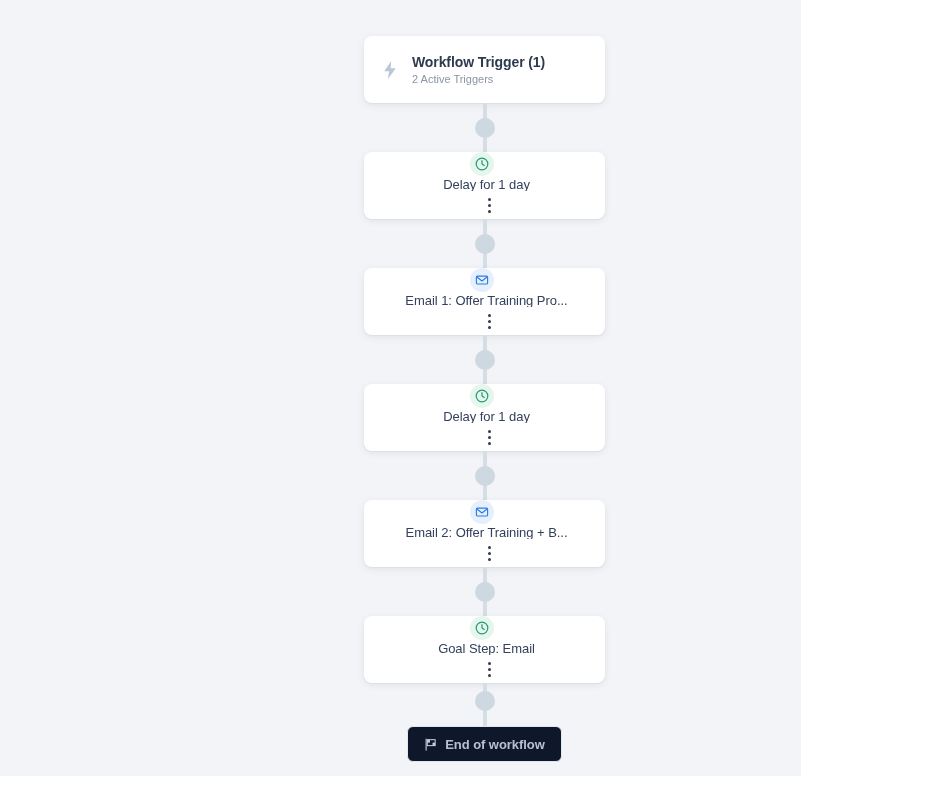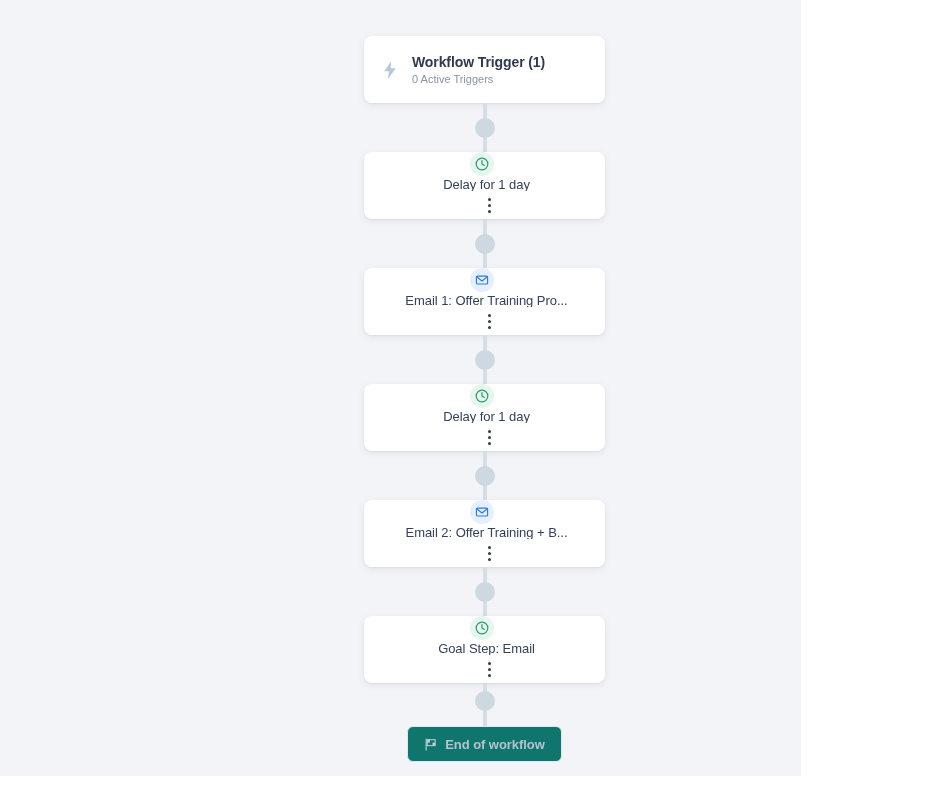--- a/index.html
+++ b/index.html
@@ -209,7 +209,7 @@
       </span>
       <span class="trigger-text">
         <span class="trigger-title">Workflow Trigger (1)</span>
-        <span class="trigger-sub">0 Active Triggers</span>
+        <span class="trigger-sub">2 Active Triggers</span>
       </span>
     </div>
 

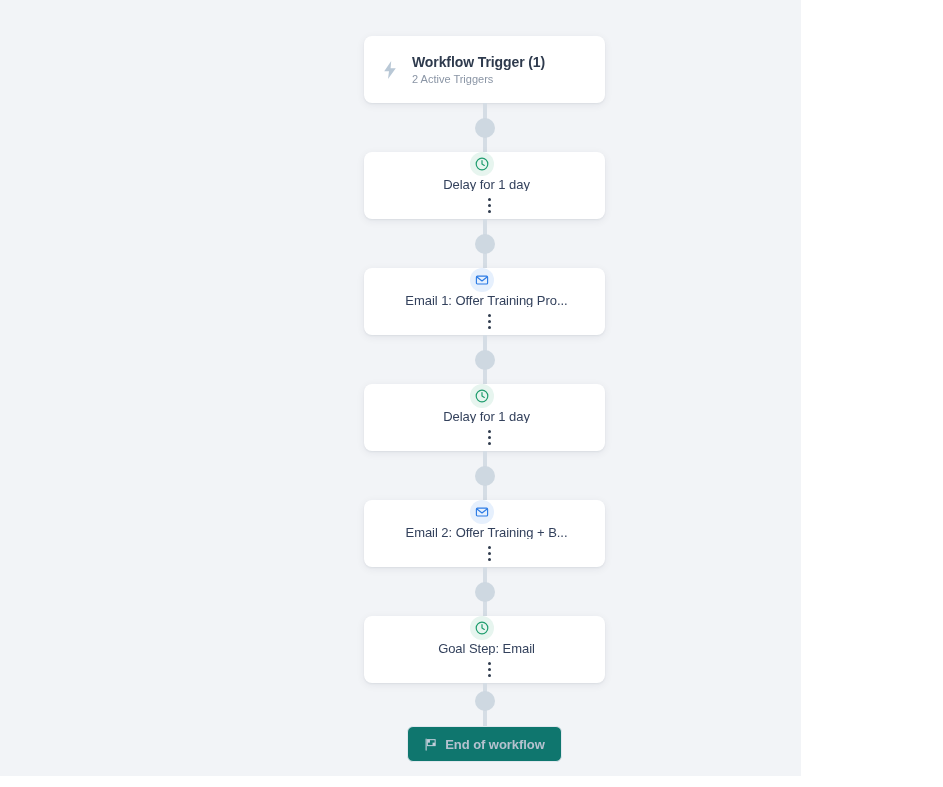--- a/index.html
+++ b/index.html
@@ -183,7 +183,7 @@
     padding: 0 16px;
     border: 1px solid #e1e7ee;
     border-radius: 6px;
-    background: #0f766e;
+    background: #0f172a;
   }
   .end-label {
     font-size: 13px;

